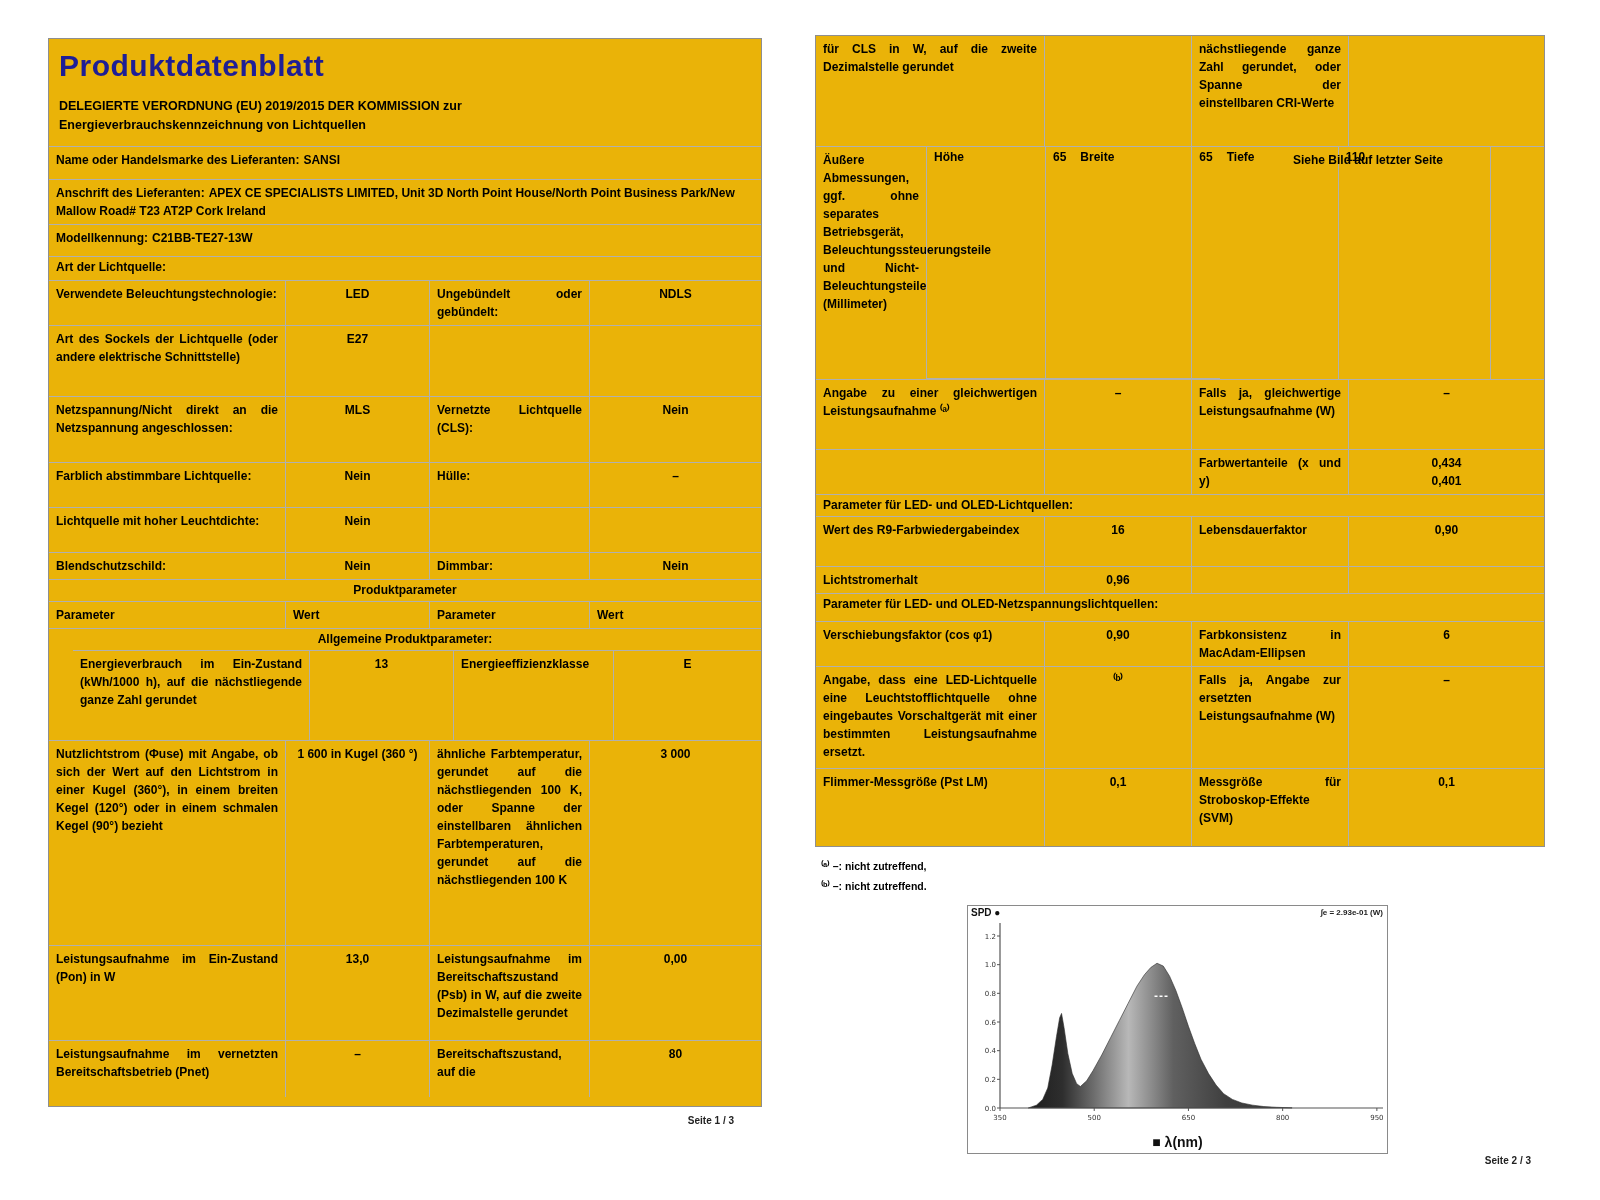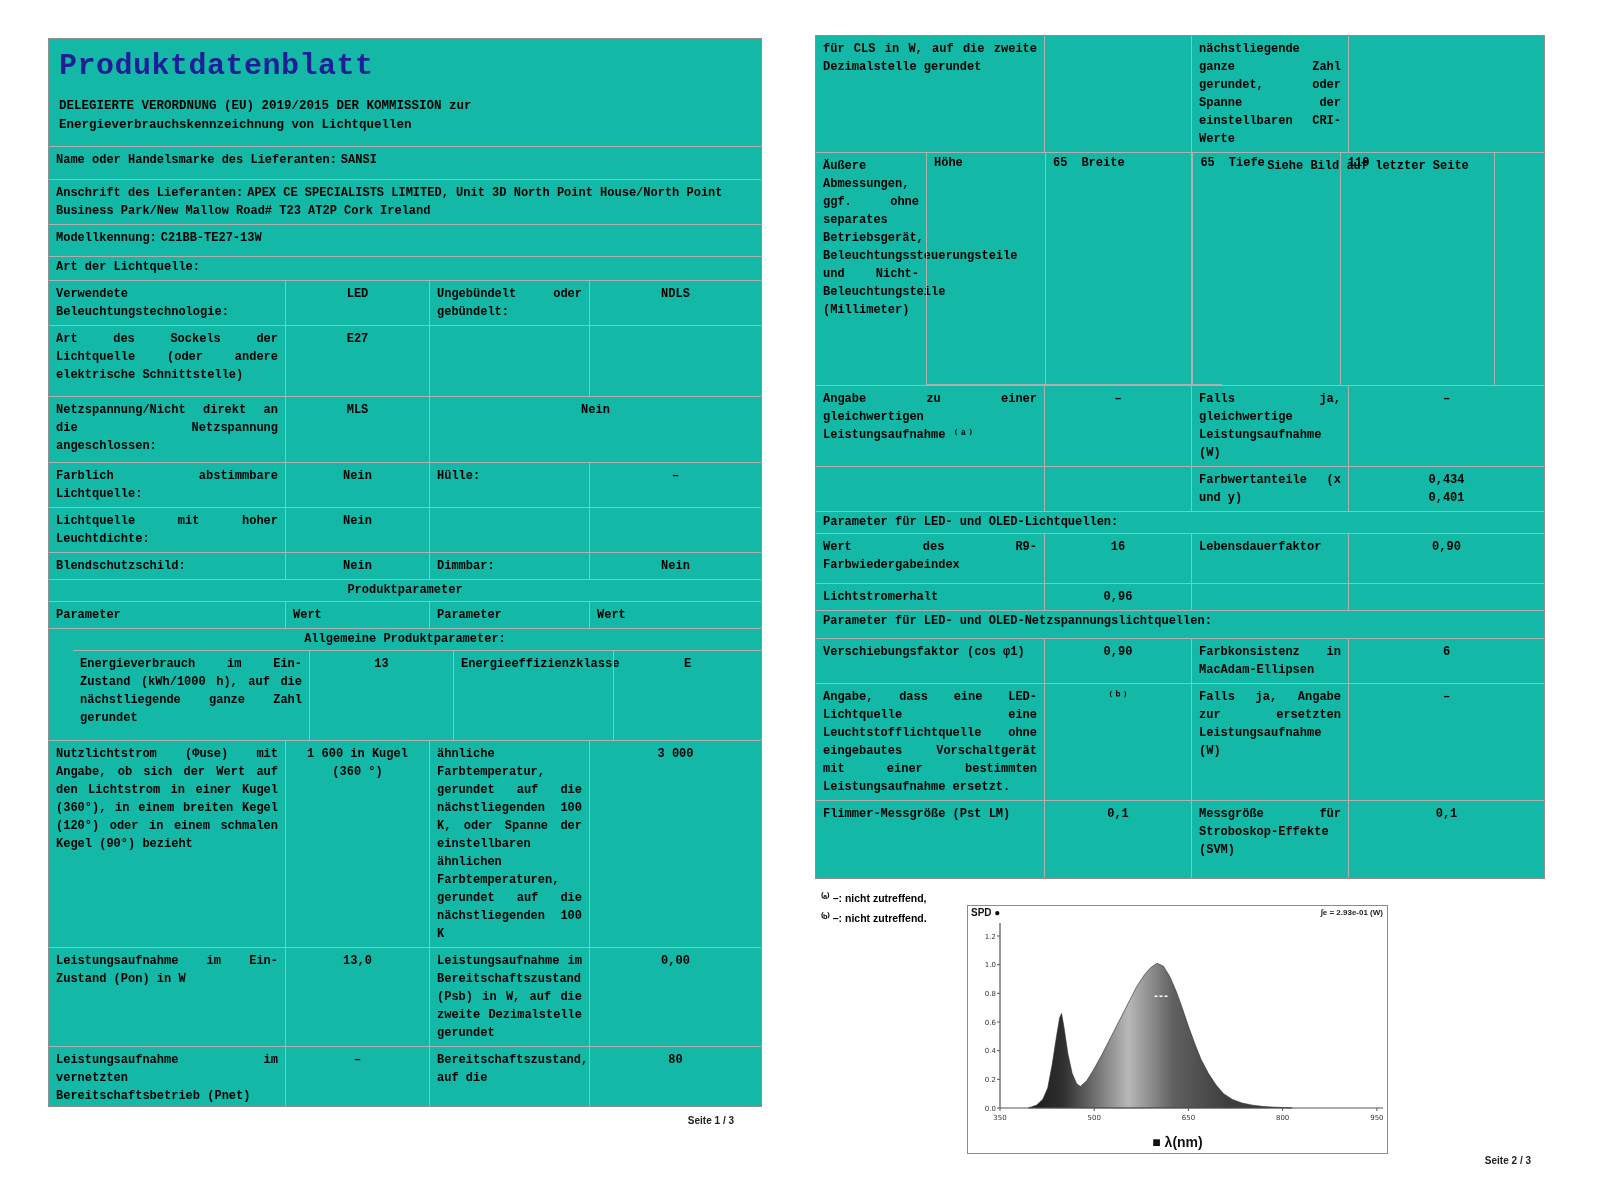--- a/index.html
+++ b/index.html
@@ -7,7 +7,7 @@
   .page{position:absolute;}
   #p1{left:48px;top:38px;width:714px;}
   #p2{left:815px;top:35px;width:730px;}
-  .sheet{border:1px solid #8f8f8f;background:#14b8a6;font-family:Liberation Mono, monospace;}
+  .sheet{border:1px solid #8f8f8f;background:#eab308;}
   #p1 .sheet{height:1067px;overflow:hidden;}
   .row{display:flex;border-top:1px solid #b0b0b0;box-sizing:border-box;}
   .row:first-child{border-top:none;}

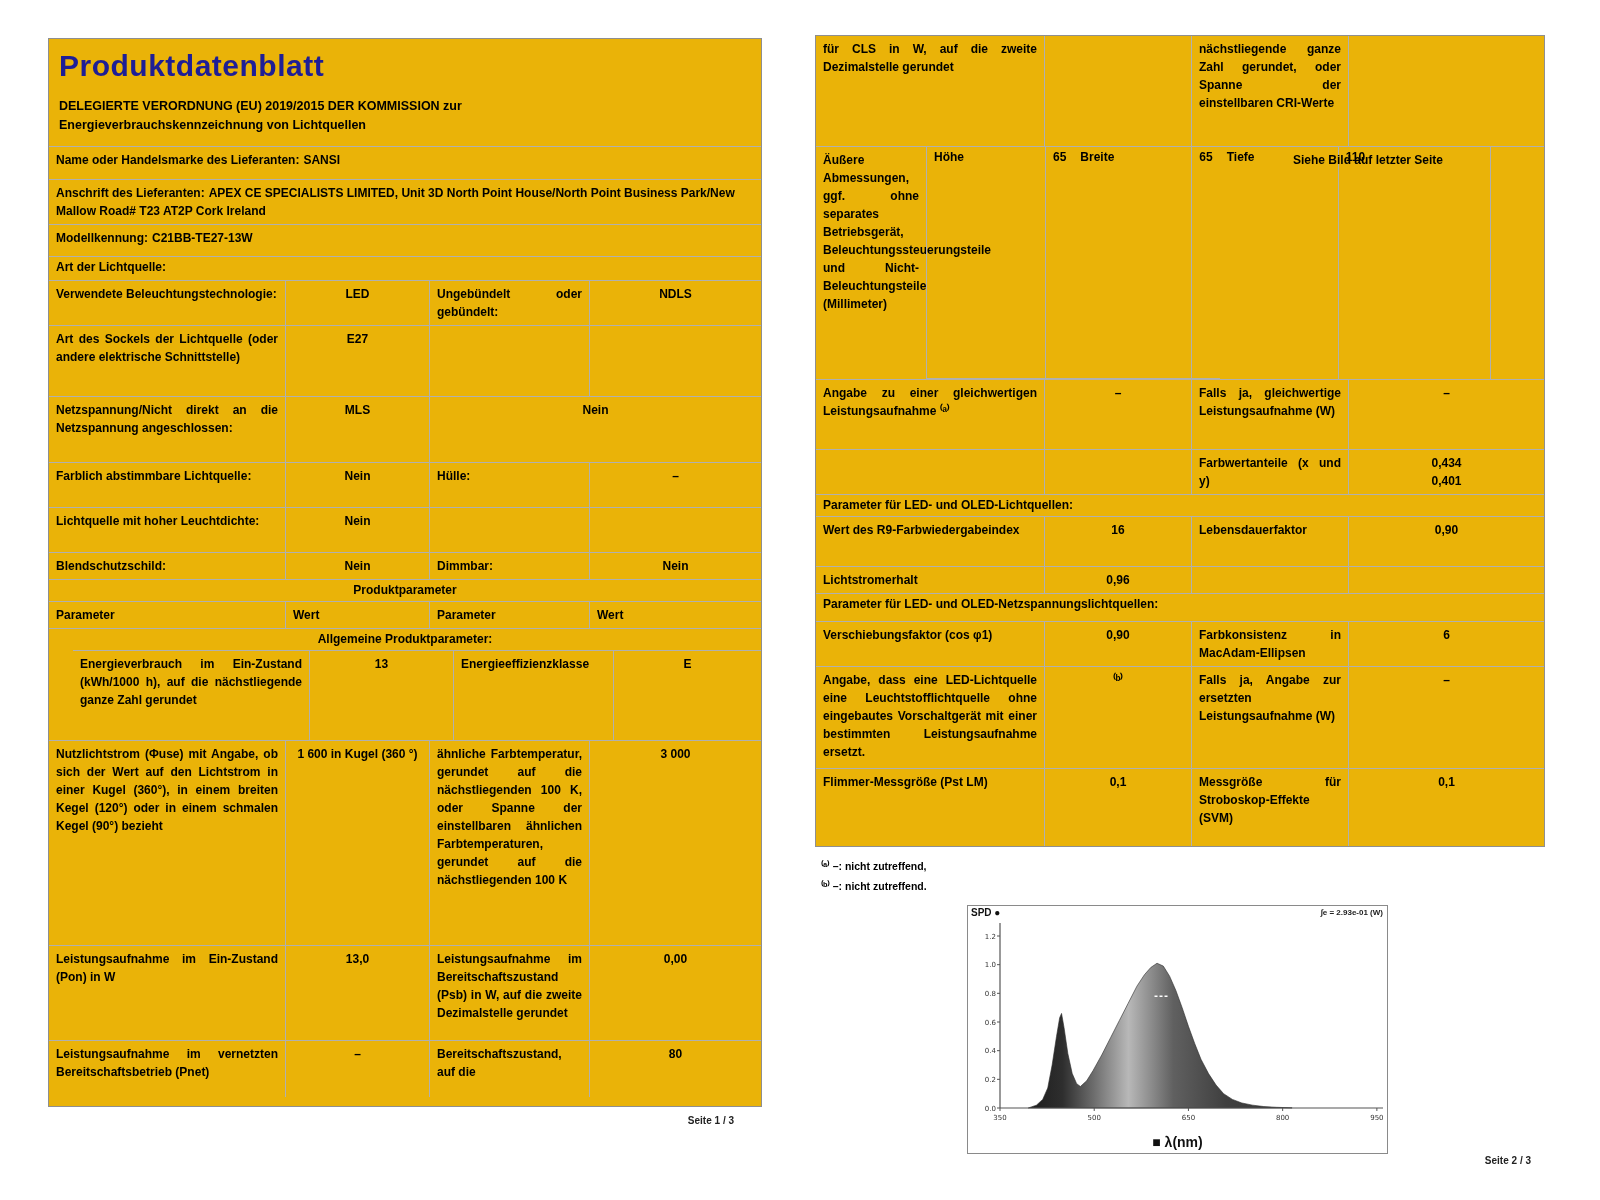--- a/index.html
+++ b/index.html
@@ -93,6 +93,7 @@
     <div class="row" style="min-height:66px;">
       <div class="cell lbl p1c1">Netzspannung/Nicht direkt an die Netzspannung angeschlossen:</div>
       <div class="cell val p1c2 bL">MLS</div>
+      <div class="cell lbl p1c3 bL">Vernetzte Lichtquelle (CLS):</div>
       <div class="cell val p1c4 bL">Nein</div>
     </div>
     <div class="row" style="min-height:45px;">

